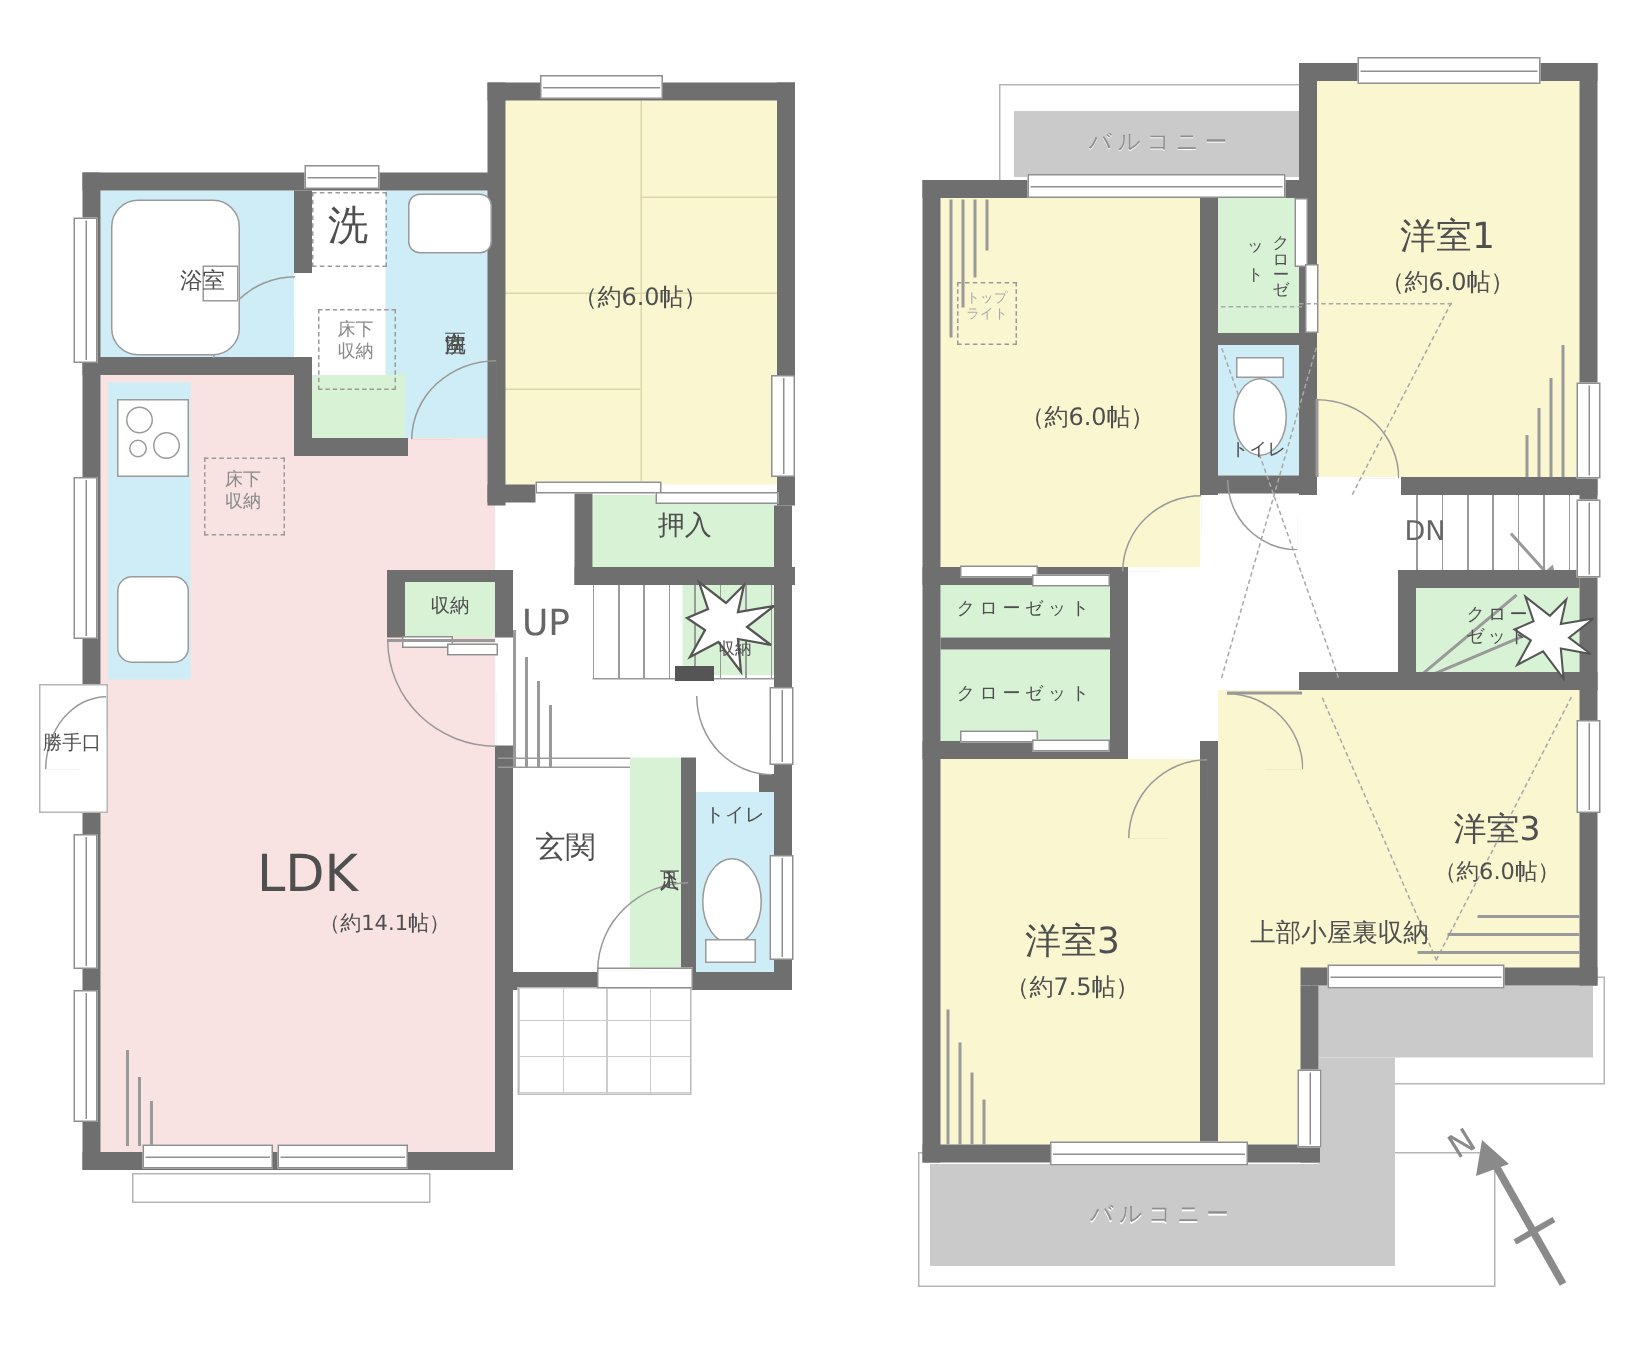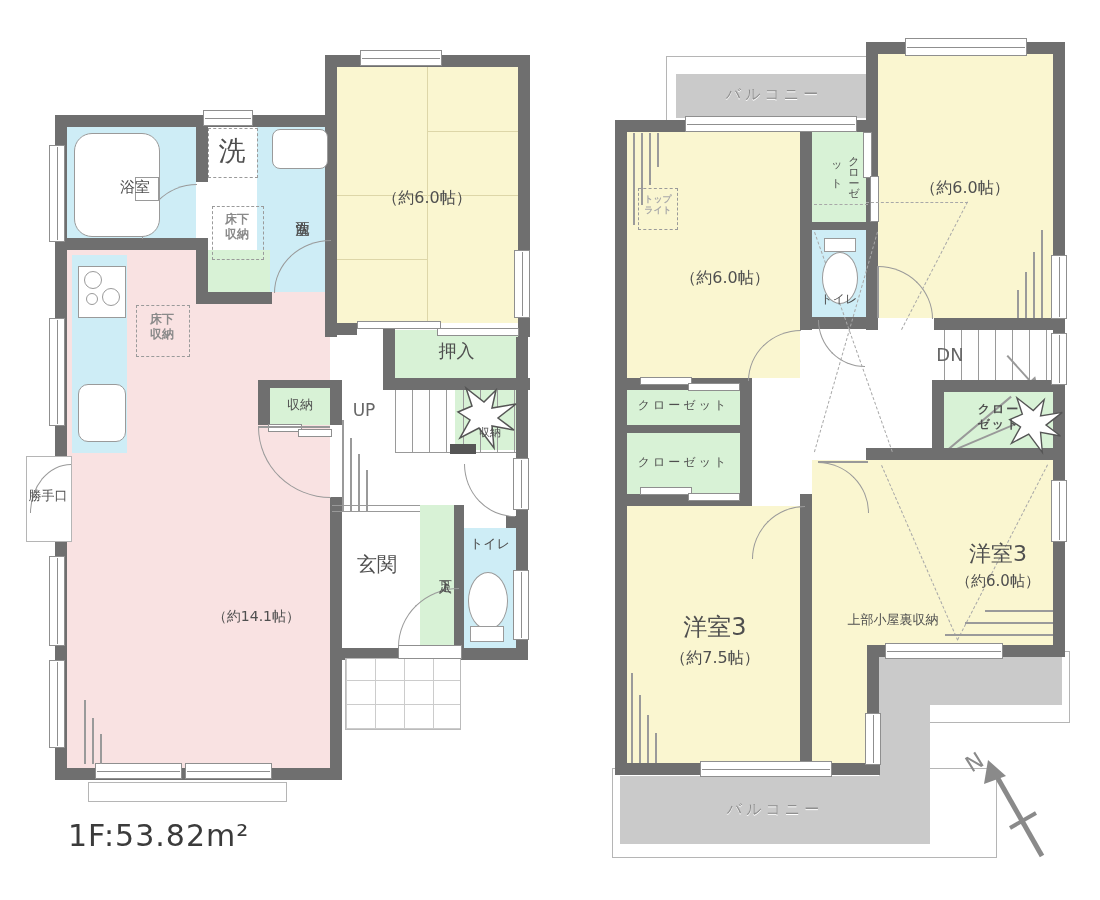--- a/index.html
+++ b/index.html
@@ -271,6 +271,7 @@
 
   <div class="lbl emboss" style="left:676px;top:85px;width:196px;font-size:15px;">バルコニー</div>
   <div class="lbl" style="left:640px;top:268px;width:170px;font-size:16px;">（約6.0帖）</div>
+  <div class="lbl" style="left:880px;top:142px;width:170px;font-size:24px;">洋室1</div>
   <div class="lbl" style="left:880px;top:178px;width:170px;font-size:16px;">（約6.0帖）</div>
   <div class="lbl vtext" style="left:822px;top:148px;width:40px;height:46px;font-size:11px;letter-spacing:2px;line-height:17px;">クローゼット</div>
   <div class="lbl" style="left:812px;top:292px;width:54px;font-size:12px;">トイレ</div>

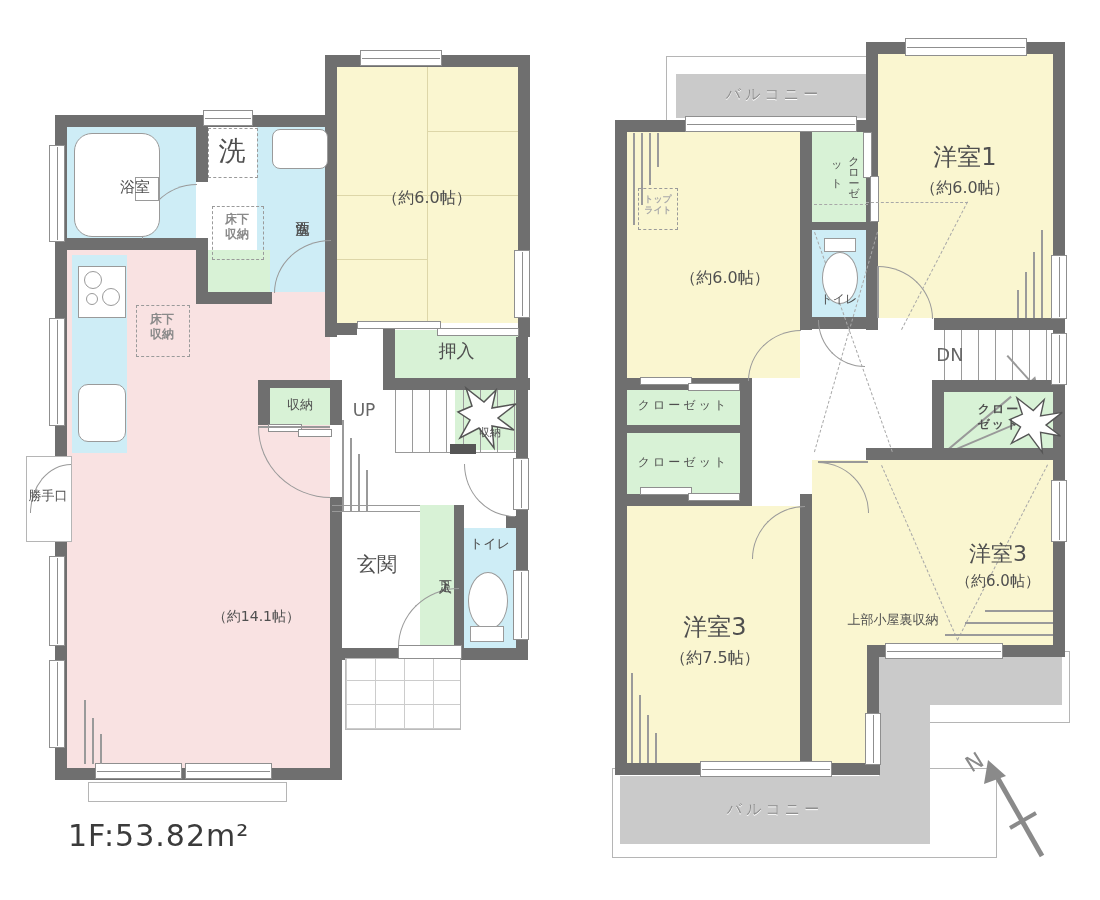--- a/index.html
+++ b/index.html
@@ -34,7 +34,7 @@
         background-image:repeating-linear-gradient(0deg,#ccc 0 1px,transparent 1px 24px),
                          repeating-linear-gradient(90deg,#ccc 0 1px,transparent 1px 29px);}
   .vtext{writing-mode:vertical-rl;}
-  .wrap{word-break:break-all;font-weight:bold;}
+  .wrap{word-break:break-all;}
   .area{position:absolute;font-size:30px;color:#3b3b3b;letter-spacing:1px;}
   .icon{position:absolute;background:#fff;border:1.4px solid #9a9a9a;}
 </style>

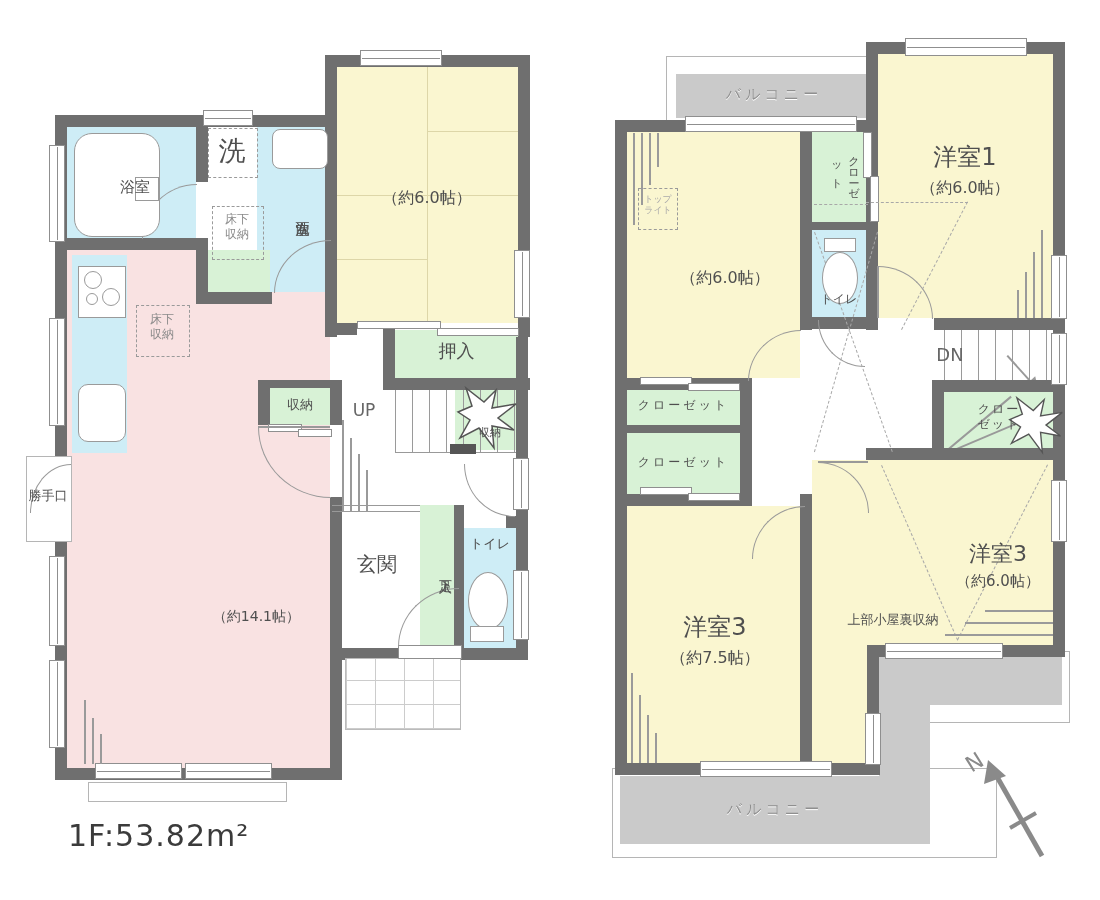--- a/index.html
+++ b/index.html
@@ -156,7 +156,7 @@
   <div class="lbl" style="left:362px;top:188px;width:130px;font-size:16px;">（約6.0帖）</div>
   <div class="lbl" style="left:395px;top:340px;width:123px;font-size:18px;">押入</div>
   <div class="lbl" style="left:272px;top:397px;width:56px;font-size:13px;">収納</div>
-  <div class="lbl" style="left:340px;top:400px;width:48px;font-size:17px;color:#666;">UP</div>
+  <div class="lbl" style="left:340px;top:400px;width:48px;font-size:24px;color:#666;">UP</div>
   <div class="lbl" style="left:468px;top:426px;width:44px;font-size:11px;">収納</div>
   <div class="lbl" style="left:110px;top:608px;width:190px;font-size:14px;text-align:right;">（約14.1帖）</div>
   <div class="lbl" style="left:22px;top:488px;width:52px;font-size:13px;">勝手口</div>

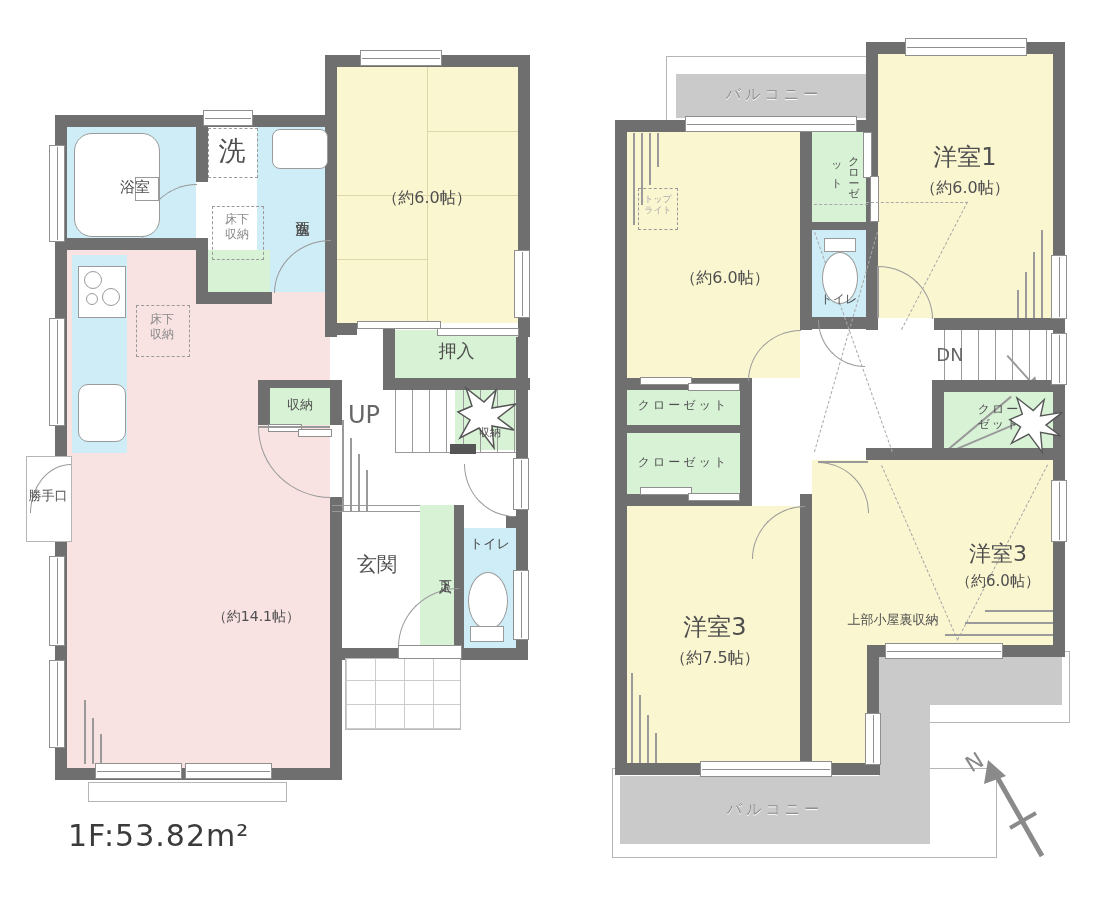--- a/index.html
+++ b/index.html
@@ -158,6 +158,7 @@
   <div class="lbl" style="left:272px;top:397px;width:56px;font-size:13px;">収納</div>
   <div class="lbl" style="left:340px;top:400px;width:48px;font-size:24px;color:#666;">UP</div>
   <div class="lbl" style="left:468px;top:426px;width:44px;font-size:11px;">収納</div>
+  <div class="lbl" style="left:110px;top:562px;width:190px;font-size:34px;">LDK</div>
   <div class="lbl" style="left:110px;top:608px;width:190px;font-size:14px;text-align:right;">（約14.1帖）</div>
   <div class="lbl" style="left:22px;top:488px;width:52px;font-size:13px;">勝手口</div>
   <div class="lbl" style="left:340px;top:552px;width:74px;font-size:20px;">玄関</div>

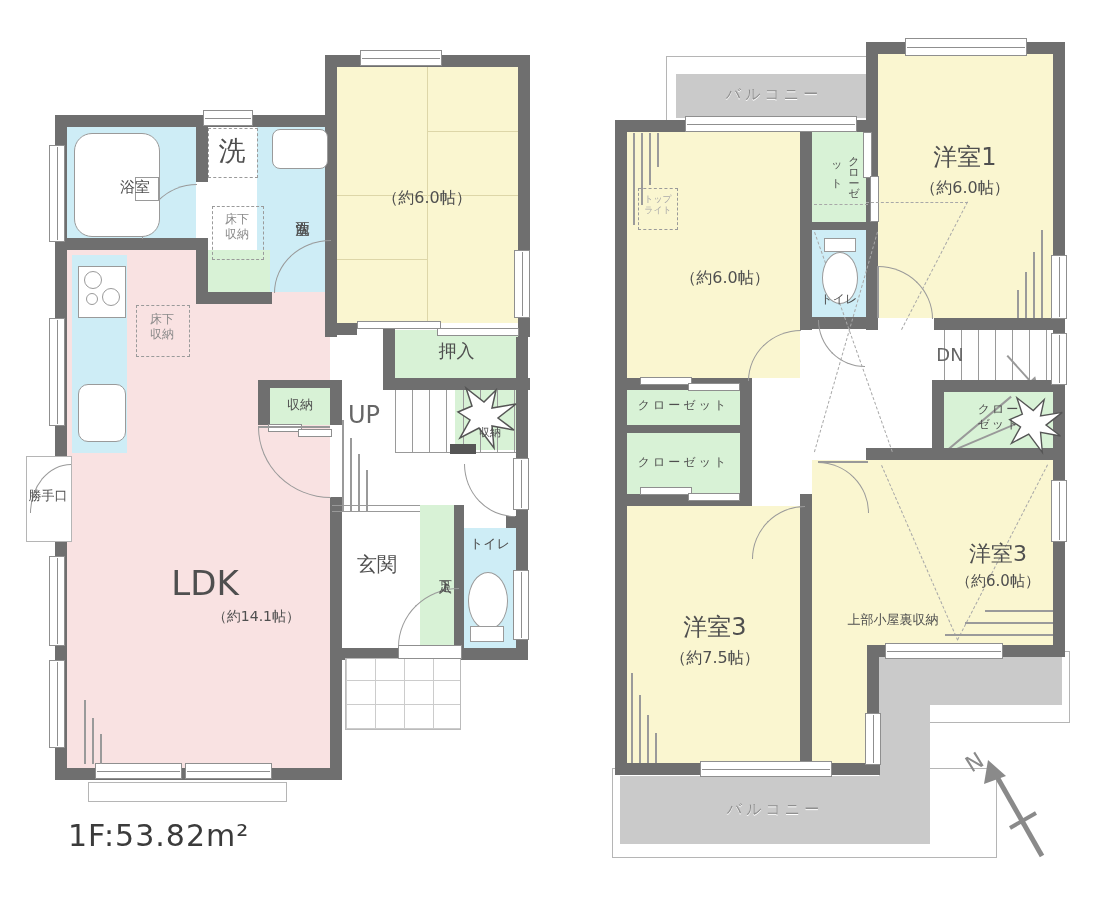--- a/index.html
+++ b/index.html
@@ -282,7 +282,7 @@
   <div class="lbl" style="left:631px;top:455px;width:105px;font-size:12px;letter-spacing:3px;">クローゼット</div>
   <div class="lbl" style="left:630px;top:612px;width:170px;font-size:24px;">洋室3</div>
   <div class="lbl" style="left:630px;top:648px;width:170px;font-size:16px;">（約7.5帖）</div>
-  <div class="lbl" style="left:812px;top:612px;width:162px;font-size:13px;">上部小屋裏収納</div>
+  <div class="lbl" style="left:812px;top:612px;width:162px;font-size:17px;">上部小屋裏収納</div>
   <div class="lbl" style="left:938px;top:540px;width:120px;font-size:22px;">洋室3</div>
   <div class="lbl" style="left:938px;top:572px;width:120px;font-size:15px;">（約6.0帖）</div>
   <div class="lbl emboss" style="left:620px;top:800px;width:310px;font-size:15px;">バルコニー</div>

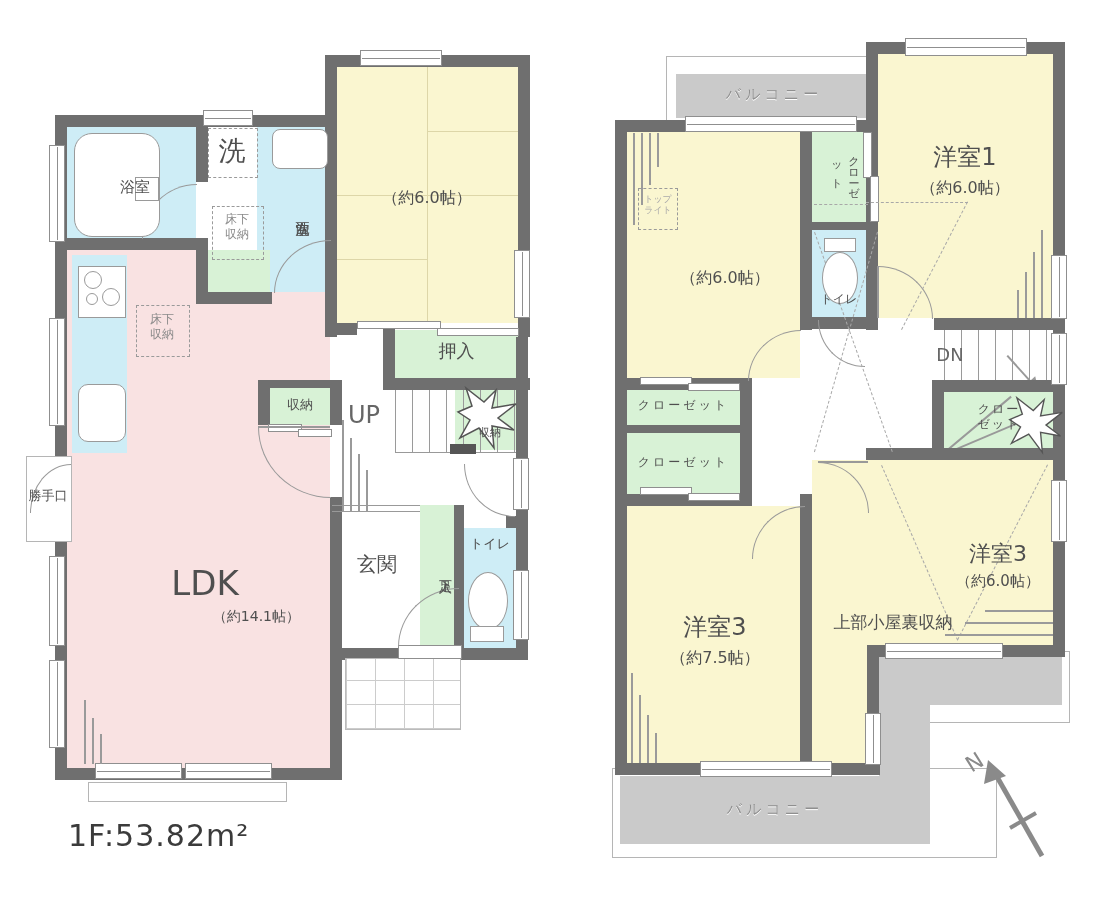--- a/index.html
+++ b/index.html
@@ -164,7 +164,6 @@
   <div class="lbl" style="left:340px;top:552px;width:74px;font-size:20px;">玄関</div>
   <div class="lbl vtext" style="left:421px;top:538px;width:32px;height:64px;font-size:13px;">下足入</div>
   <div class="lbl" style="left:462px;top:536px;width:56px;font-size:13px;">トイレ</div>
-  <div class="area" style="left:68px;top:818px;">1F:53.82m²</div>
 
   <div class="outline" style="left:666px;top:56px;width:214px;height:64px;"></div>
   <div class="bal abs" style="left:676px;top:74px;width:196px;height:44px;"></div>

